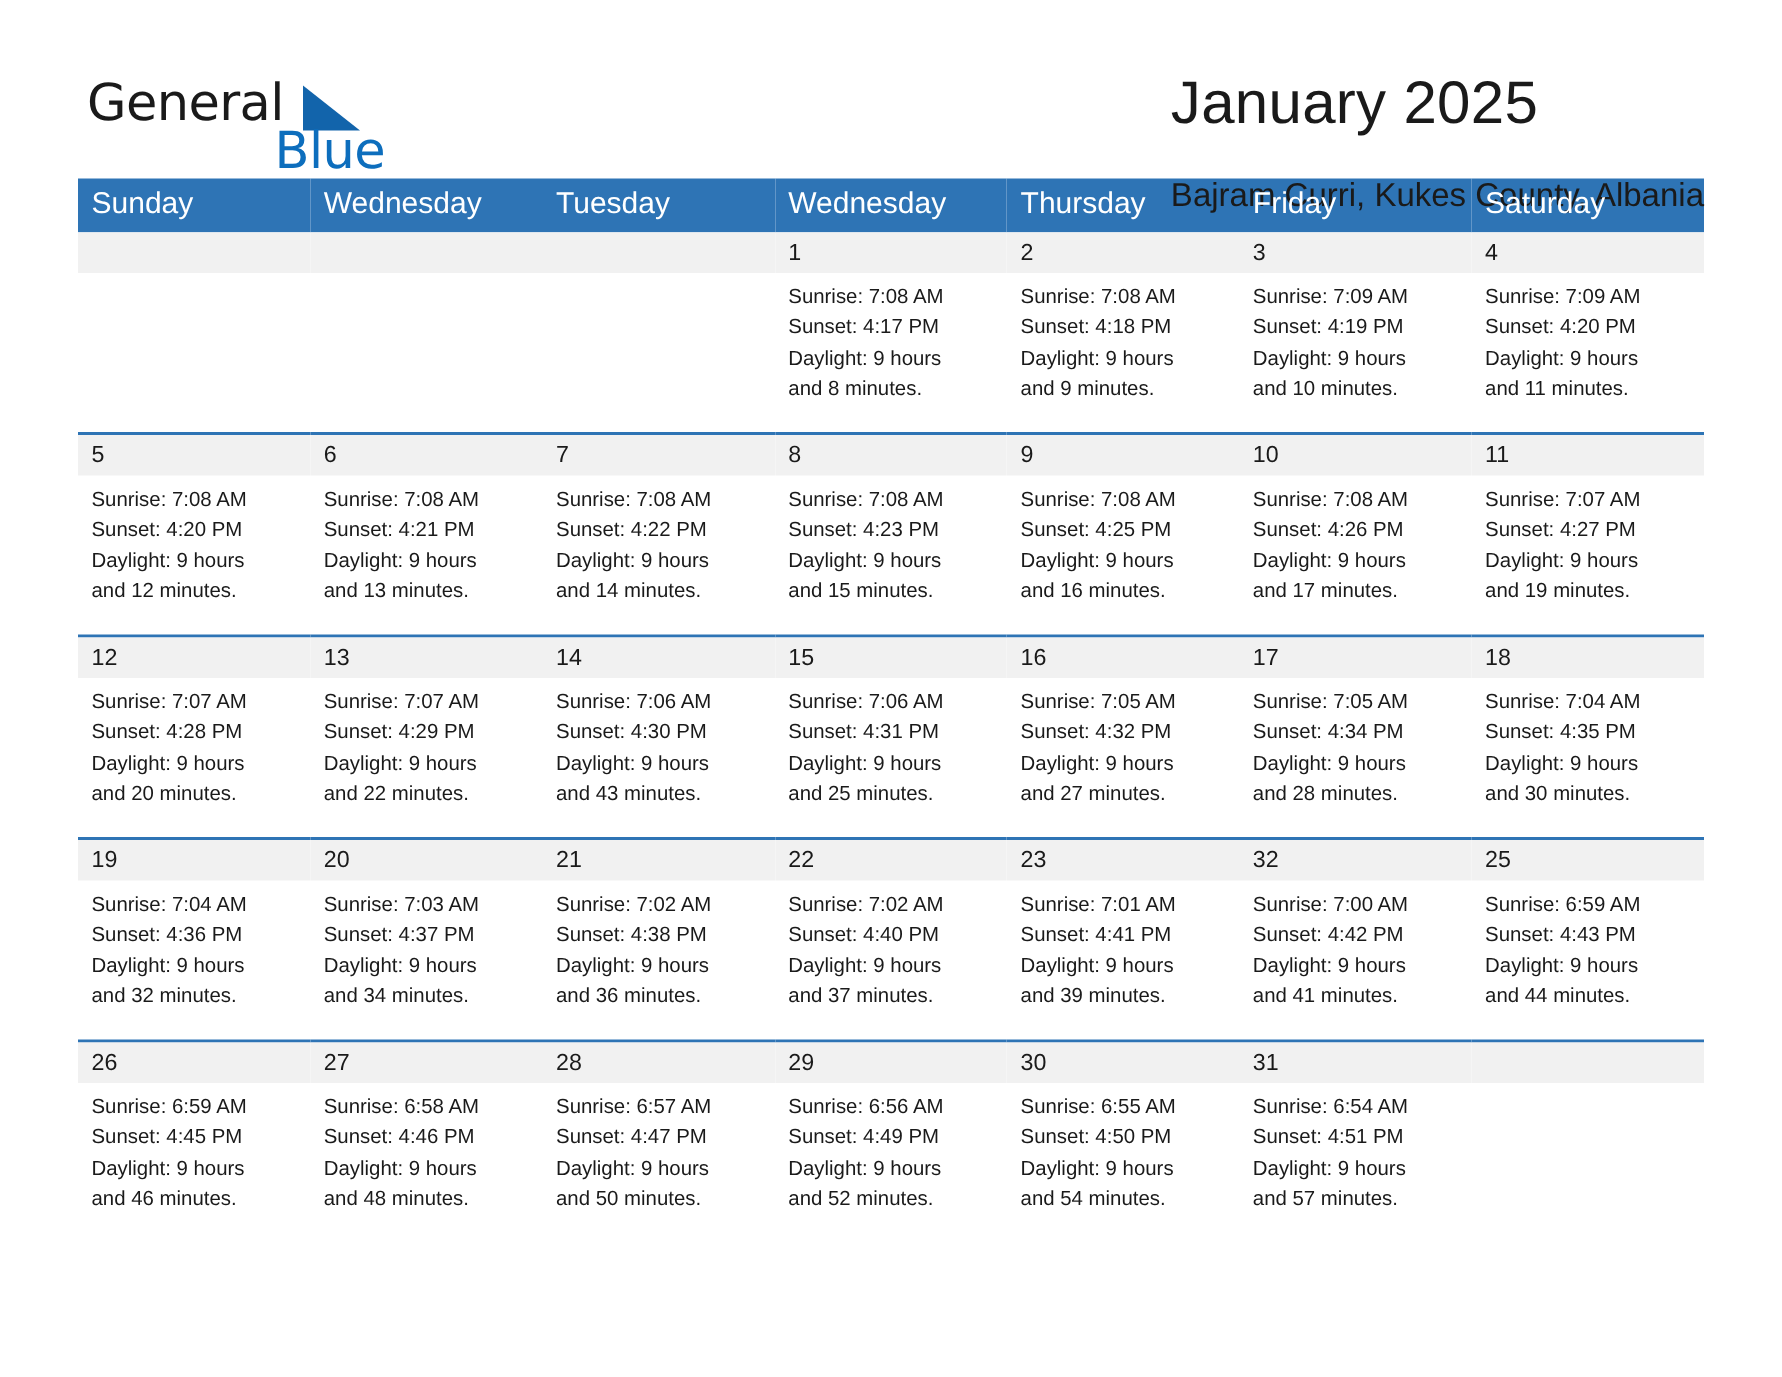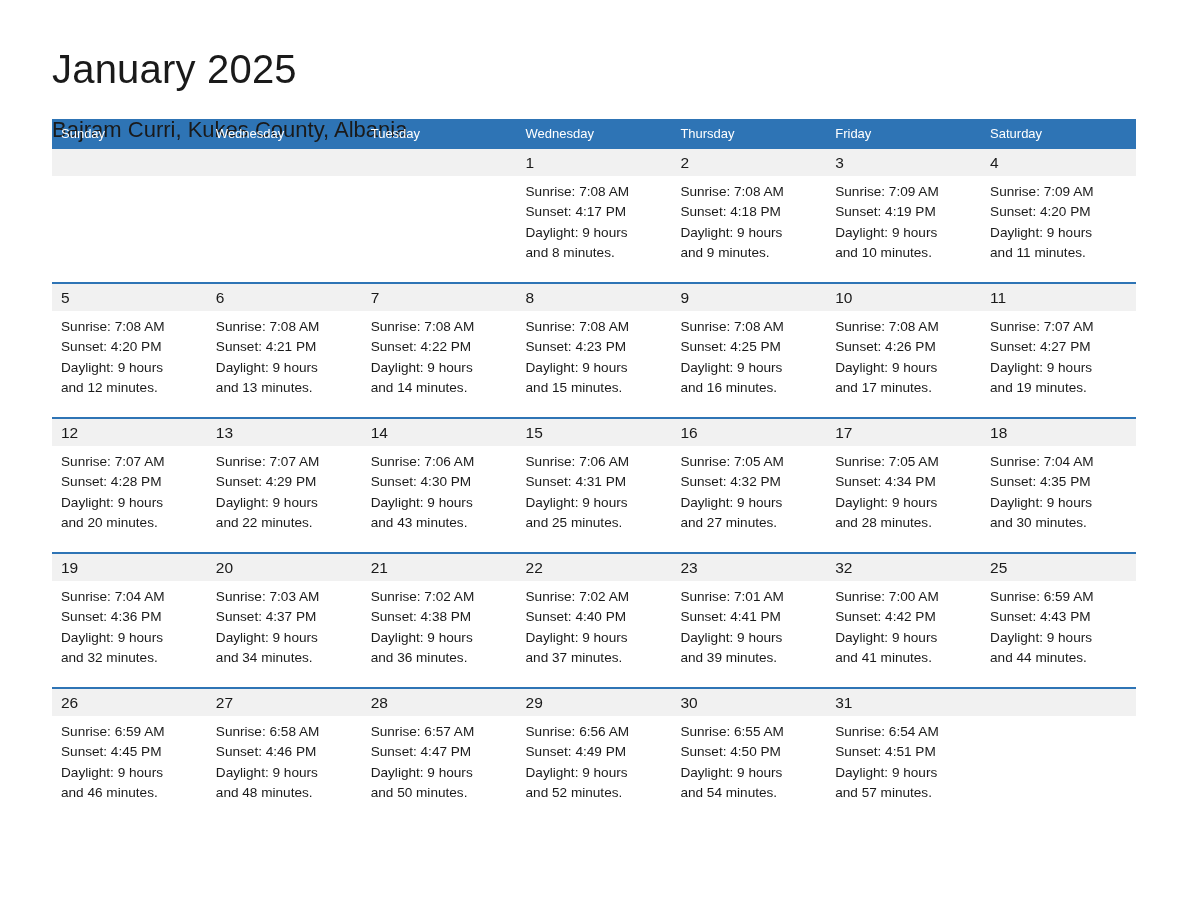--- a/index.html
+++ b/index.html
@@ -140,6 +140,11 @@
 
   <div class="topbar">
 
+    <div class="logo">
+      <span class="logo-general">General</span>
+      <span class="logo-tri"></span>
+      <span class="logo-blue">Blue</span>
+    </div>
 
     <div class="title-wrap">
       <h1 class="month-title">January 2025</h1>

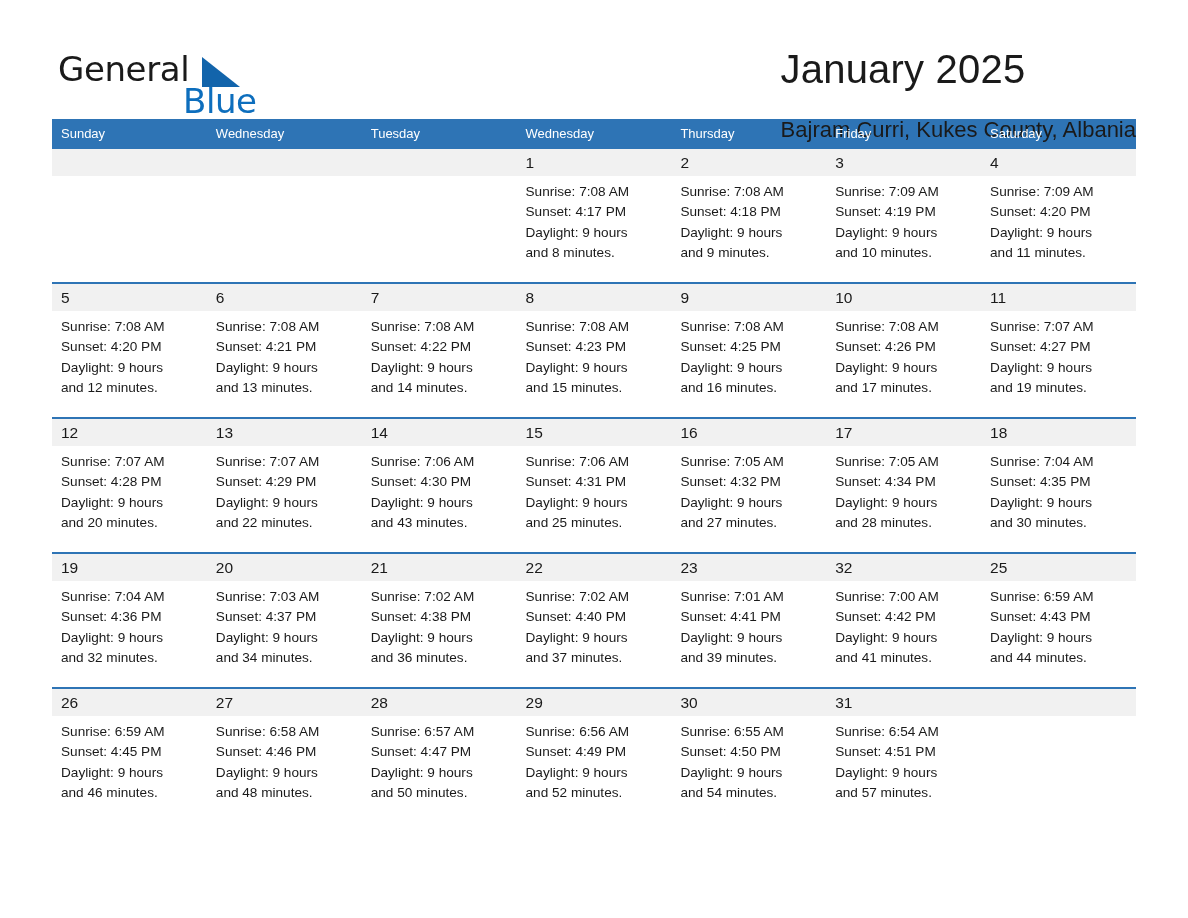--- a/index.html
+++ b/index.html
@@ -95,7 +95,7 @@
     background: #2e74b5;
     color: #ffffff;
     font-weight: normal;
-    font-size: 13px;
+    font-size: 20px;
     text-align: left;
     padding: 6px 0 7px 9px;
     height: 30px;

